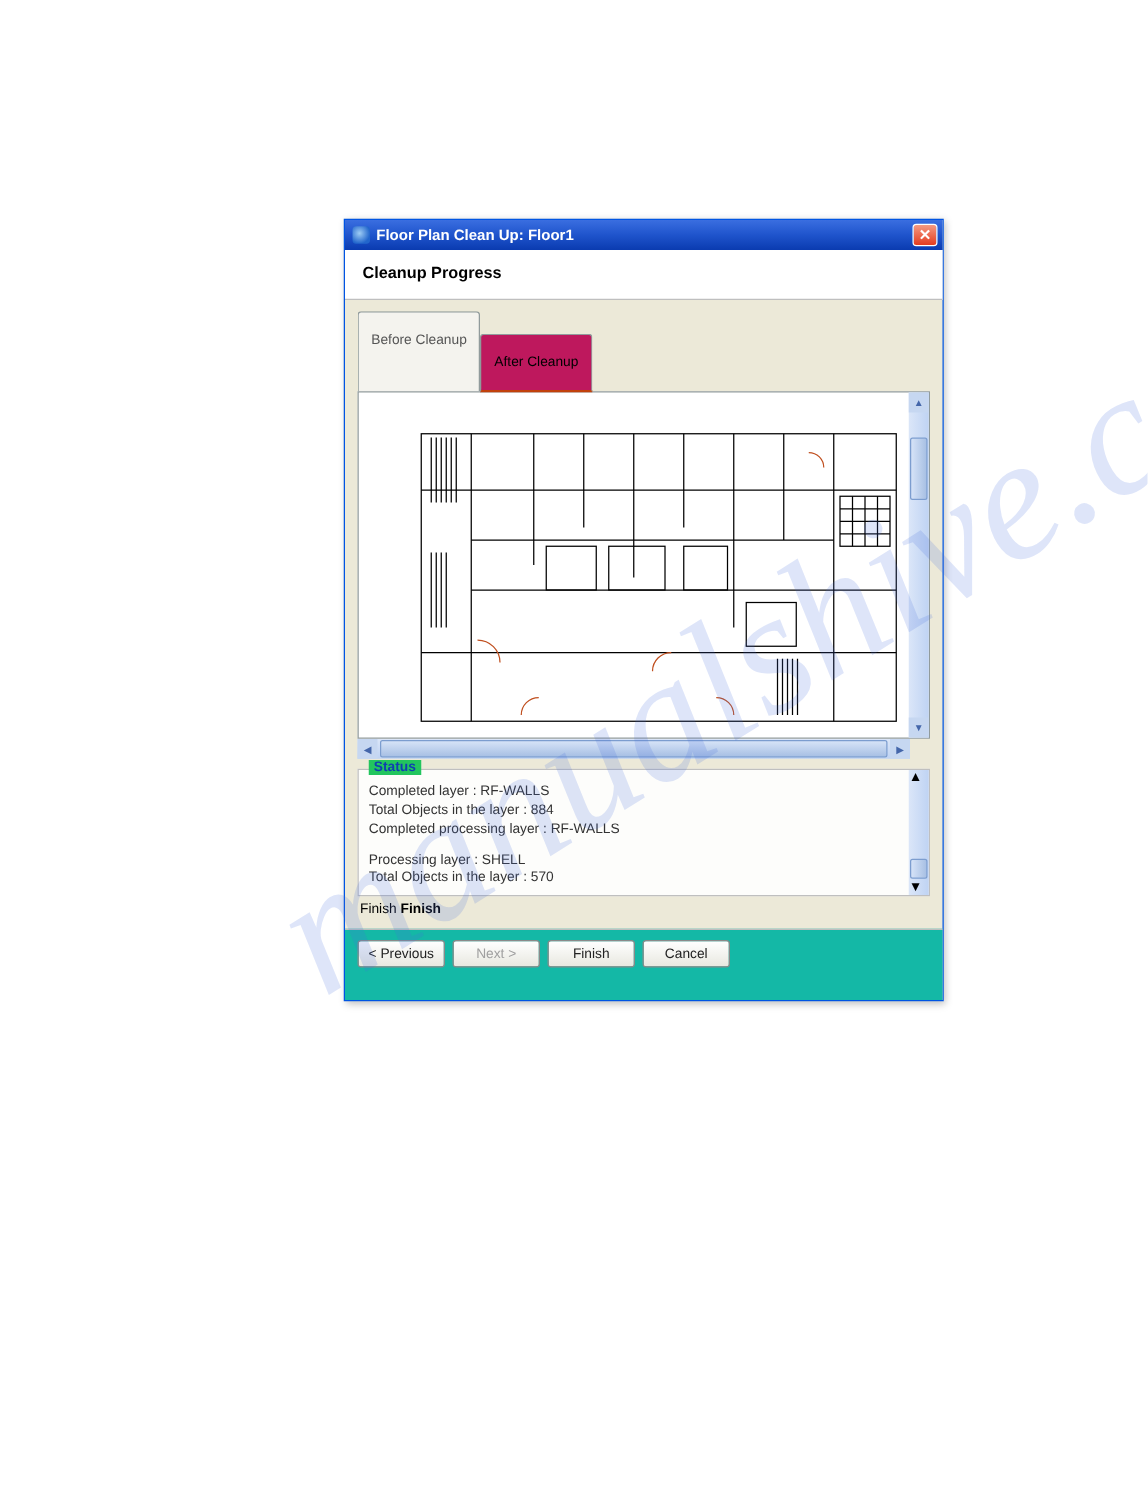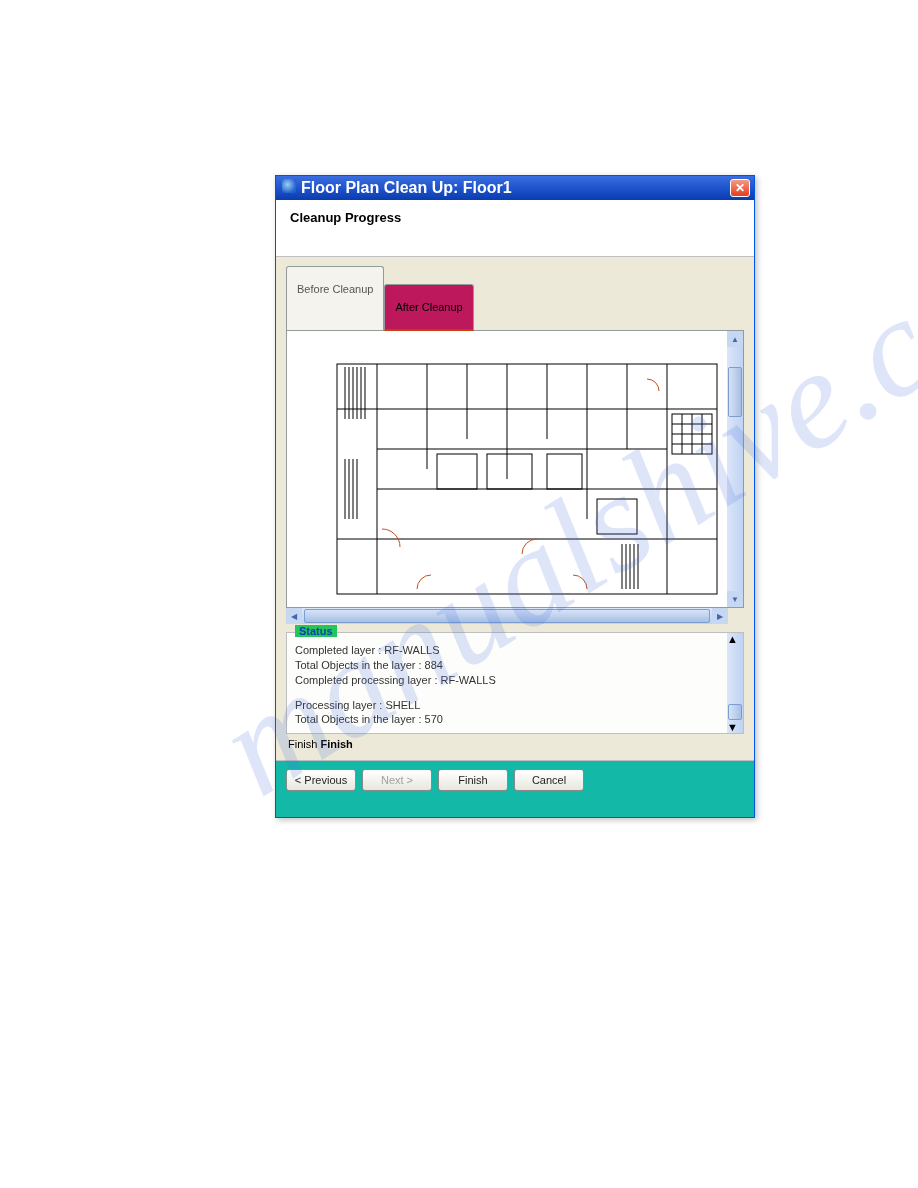--- a/index.html
+++ b/index.html
@@ -45,10 +45,10 @@
   }
   .titlebar .title {
     display: flex;
-    align-items: flex-start;
+    align-items: flex-end;
     gap: 5px;
     font-weight: bold;
-    font-size: 16px;
+    font-size: 12px;
   }
   .titlebar .appicon {
     width: 14px;

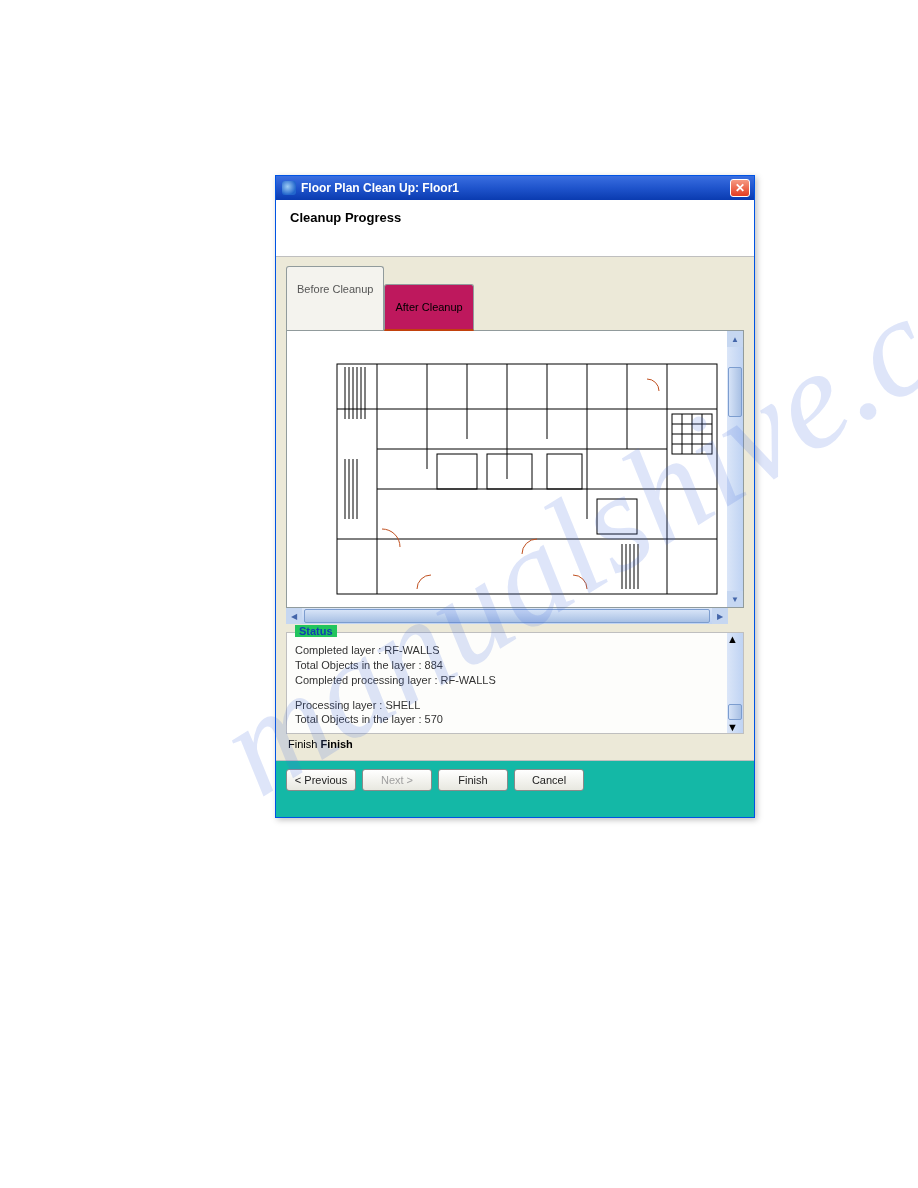--- a/index.html
+++ b/index.html
@@ -79,7 +79,7 @@
     font-weight: bold;
     font-size: 13px;
     color: #000;
-    margin-bottom: 19px;
+    margin-bottom: 2px;
   }
   .header .sub {
     font-size: 11px;

